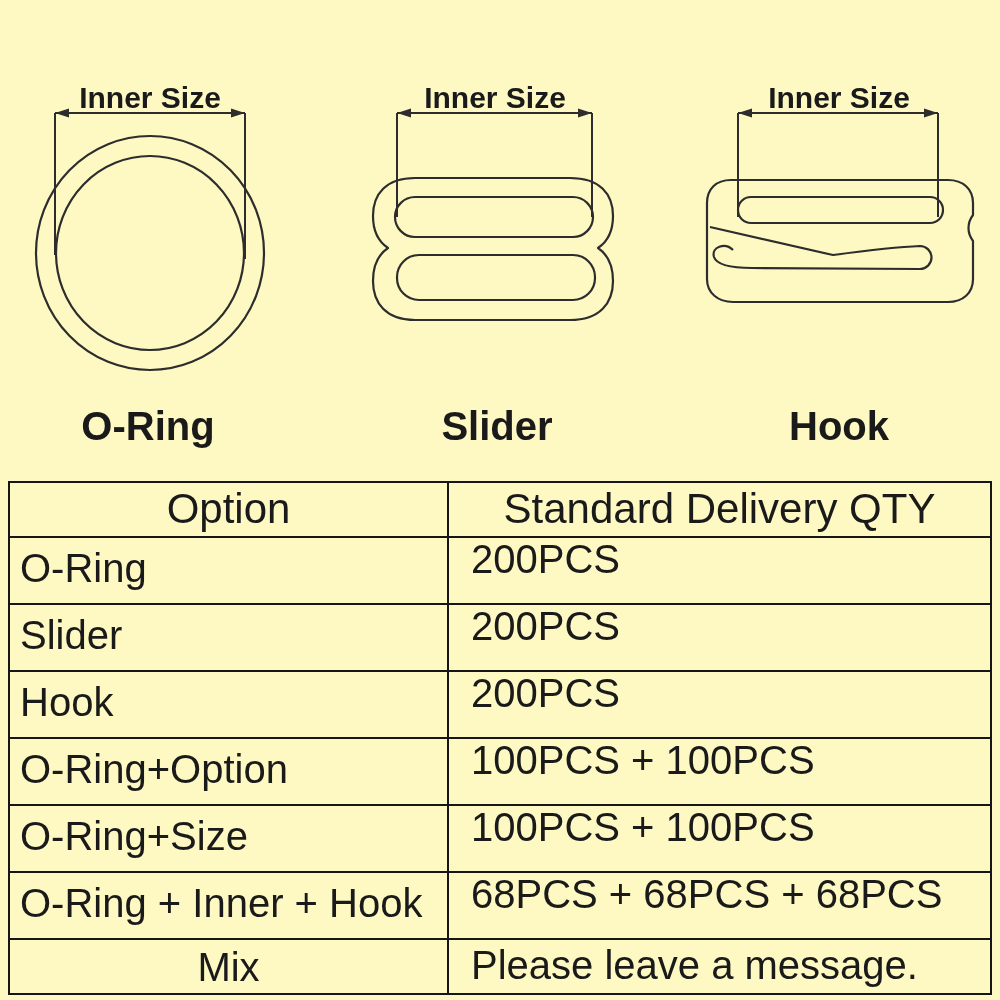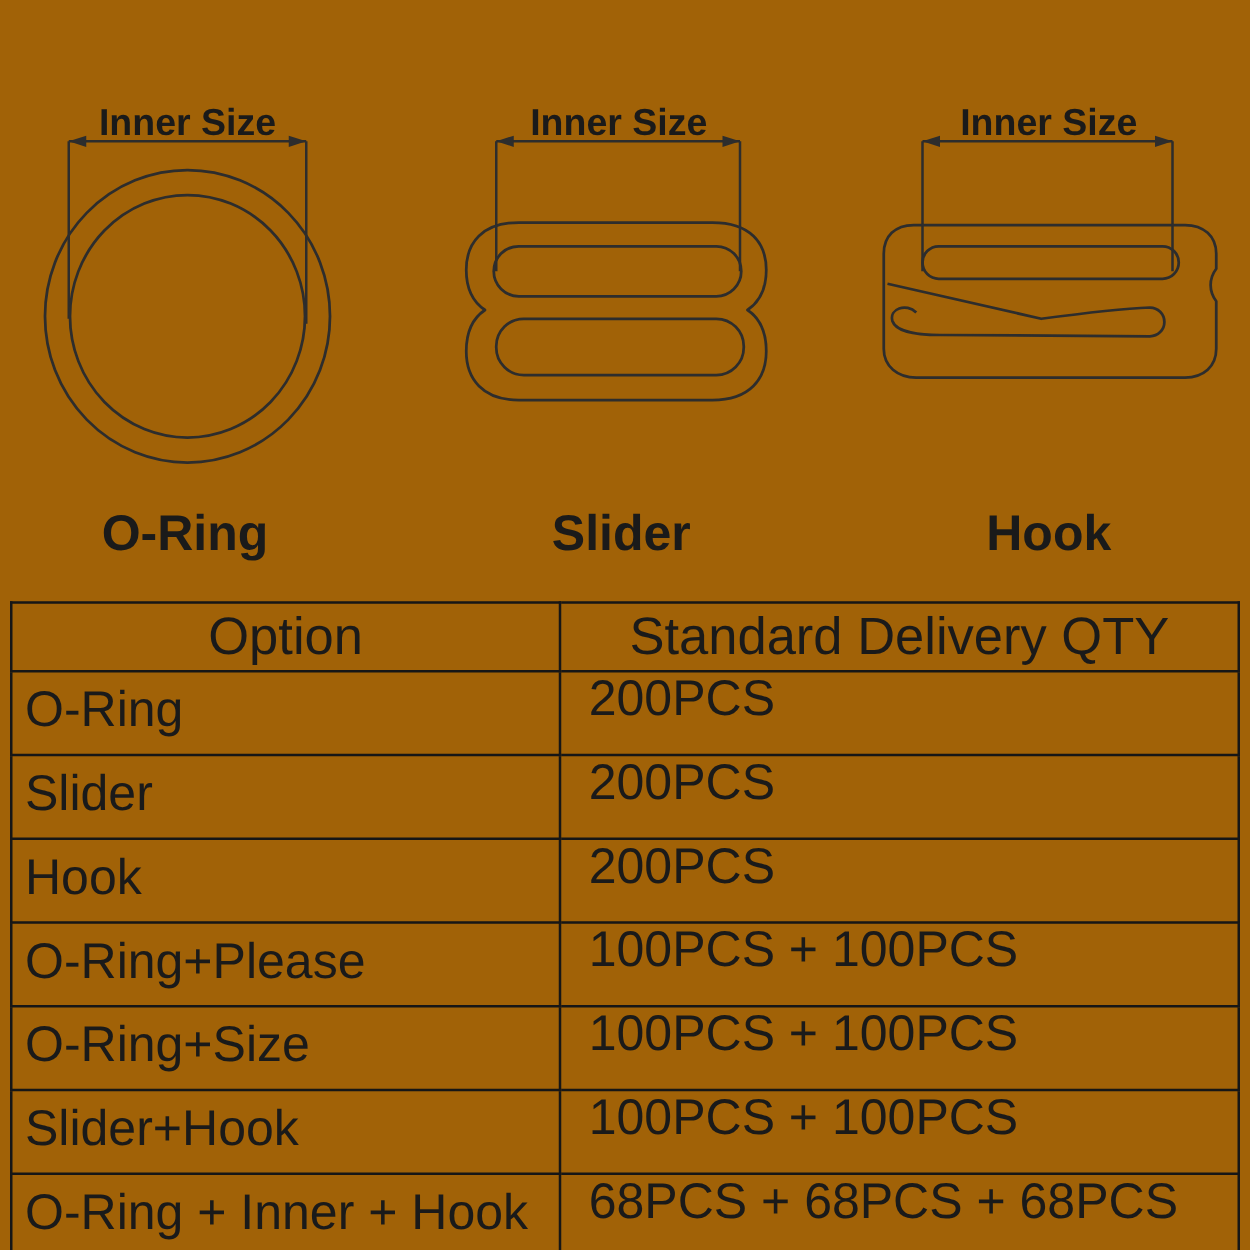--- a/index.html
+++ b/index.html
@@ -4,7 +4,7 @@
 <style>
   html,body { margin:0; padding:0; background:#ffffff; }
   #canvas {
-    position:relative; width:1000px; height:1000px; background:#a16207;
+    position:relative; width:1000px; height:1000px; background:#fef9c3;
     font-family:"Liberation Sans", sans-serif; overflow:hidden;
     --line:#2d2d2d; --border:#161616; --ink:#1a1a1a; --hl:#ee1111;
   }

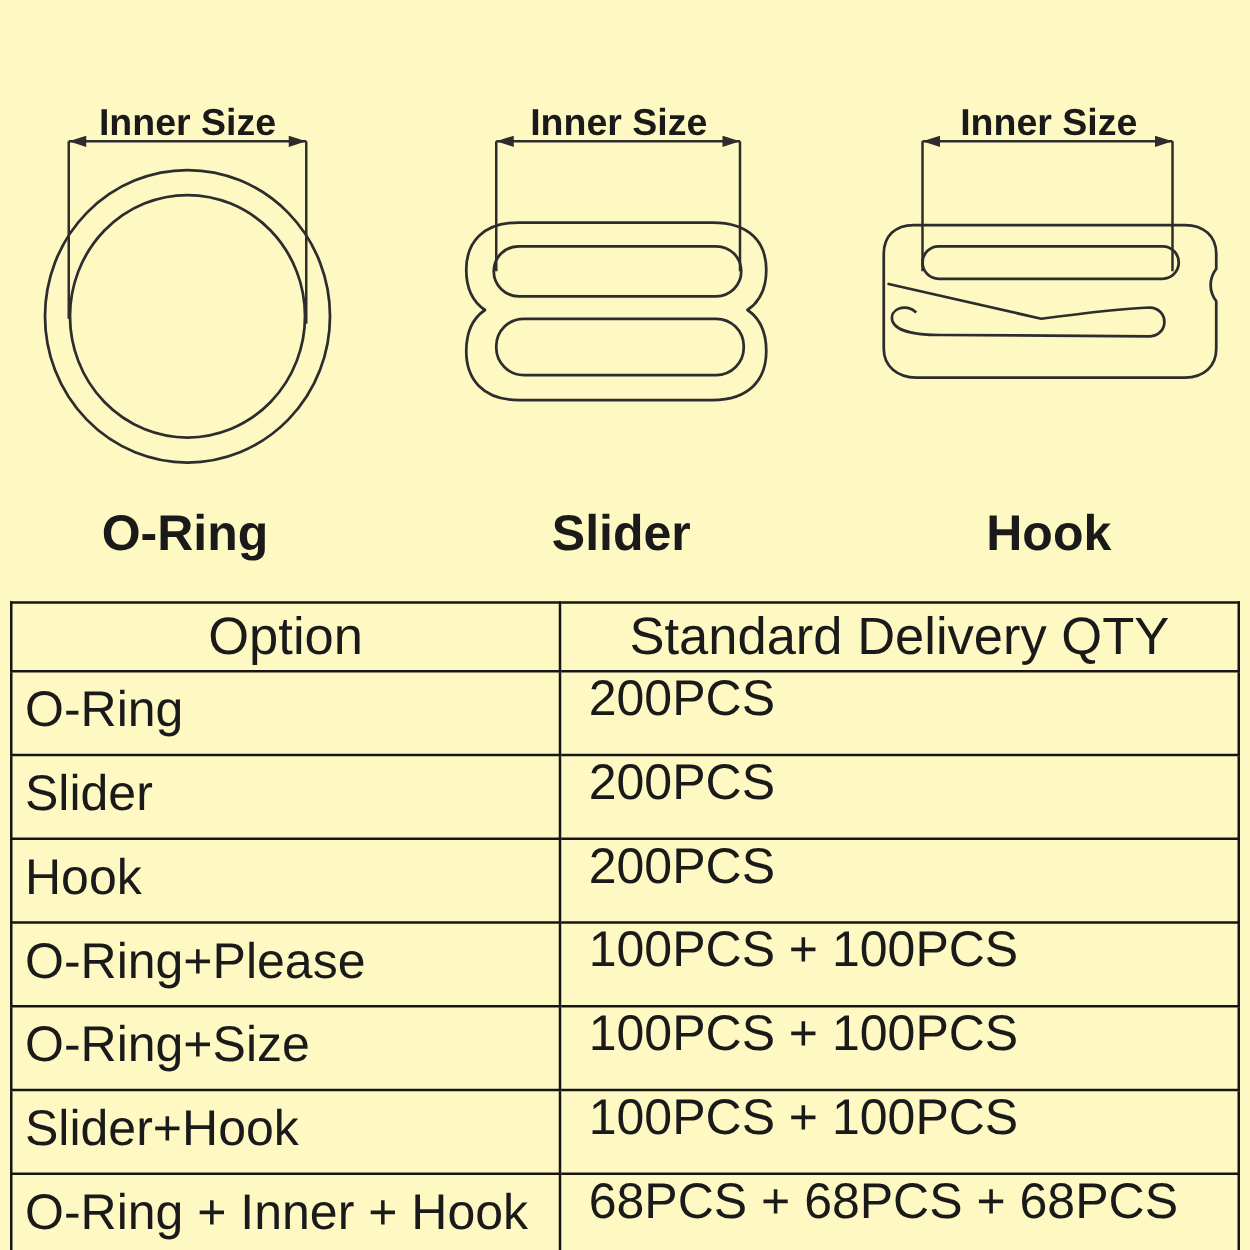--- a/index.html
+++ b/index.html
@@ -108,7 +108,7 @@
       <td class="qty">200PCS</td>
     </tr>
     <tr>
-      <td class="opt">O-Ring+Please</td>
+      <td class="opt">O-Ring+Option</td>
       <td class="qty">100PCS + 100PCS</td>
     </tr>
     <tr>

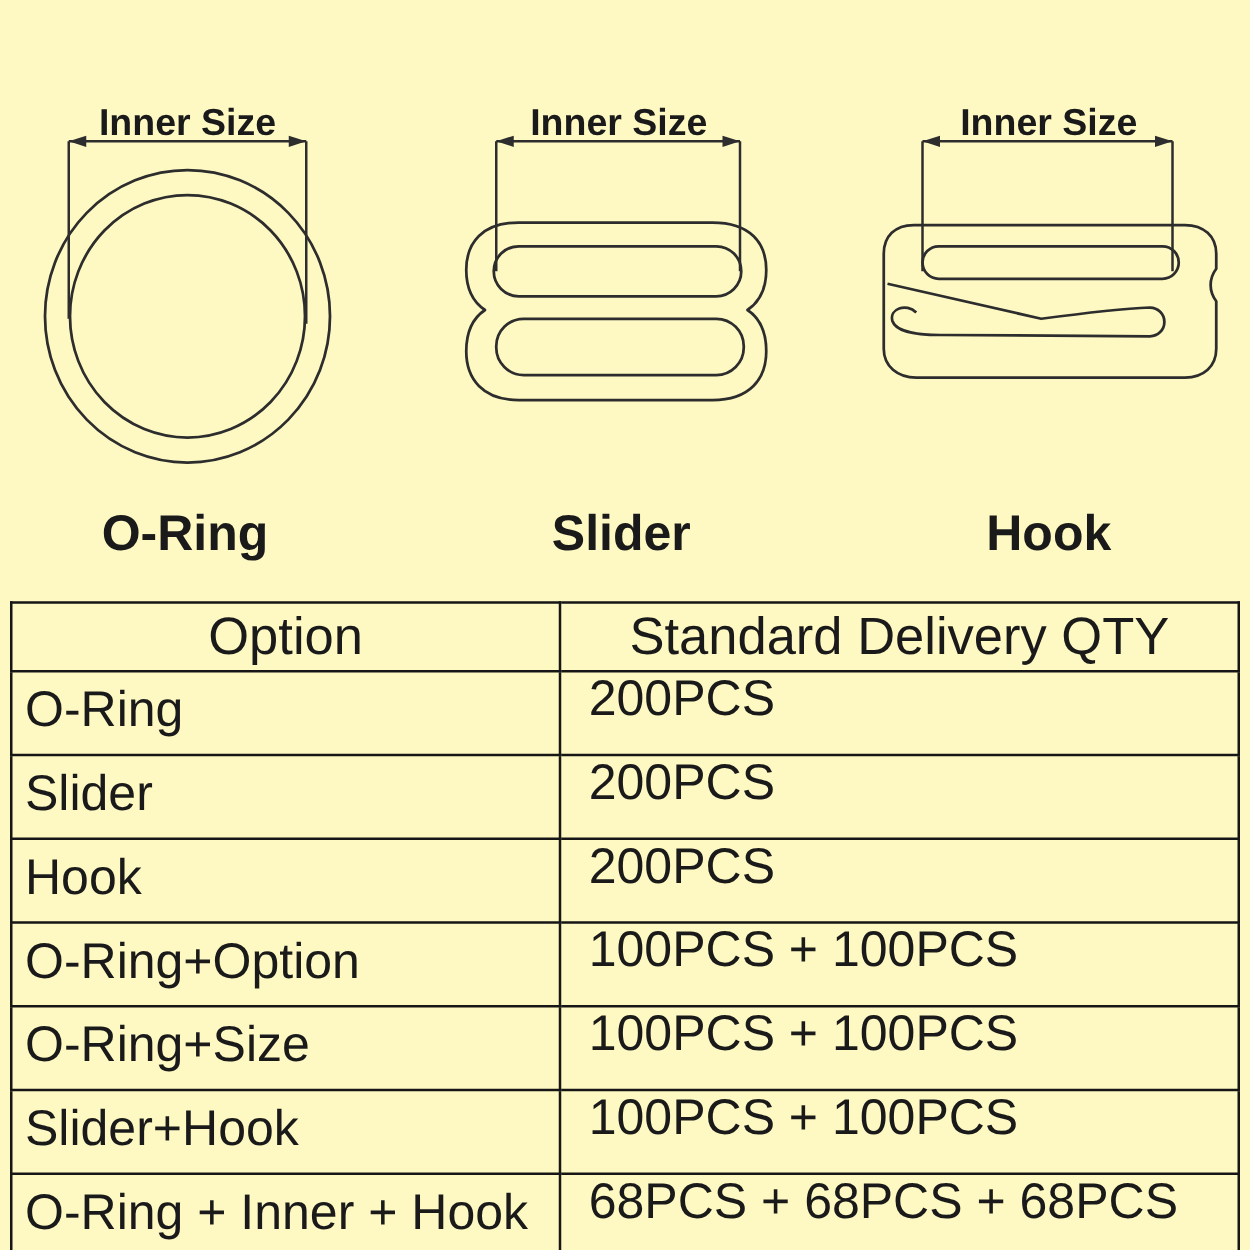--- a/index.html
+++ b/index.html
@@ -116,10 +116,6 @@
       <td class="qty">100PCS + 100PCS</td>
     </tr>
     <tr>
-      <td class="opt">Slider+Hook</td>
-      <td class="qty">100PCS + 100PCS</td>
-    </tr>
-    <tr>
       <td class="opt">O-Ring + Inner + Hook</td>
       <td class="qty">68PCS + 68PCS + 68PCS</td>
     </tr>

